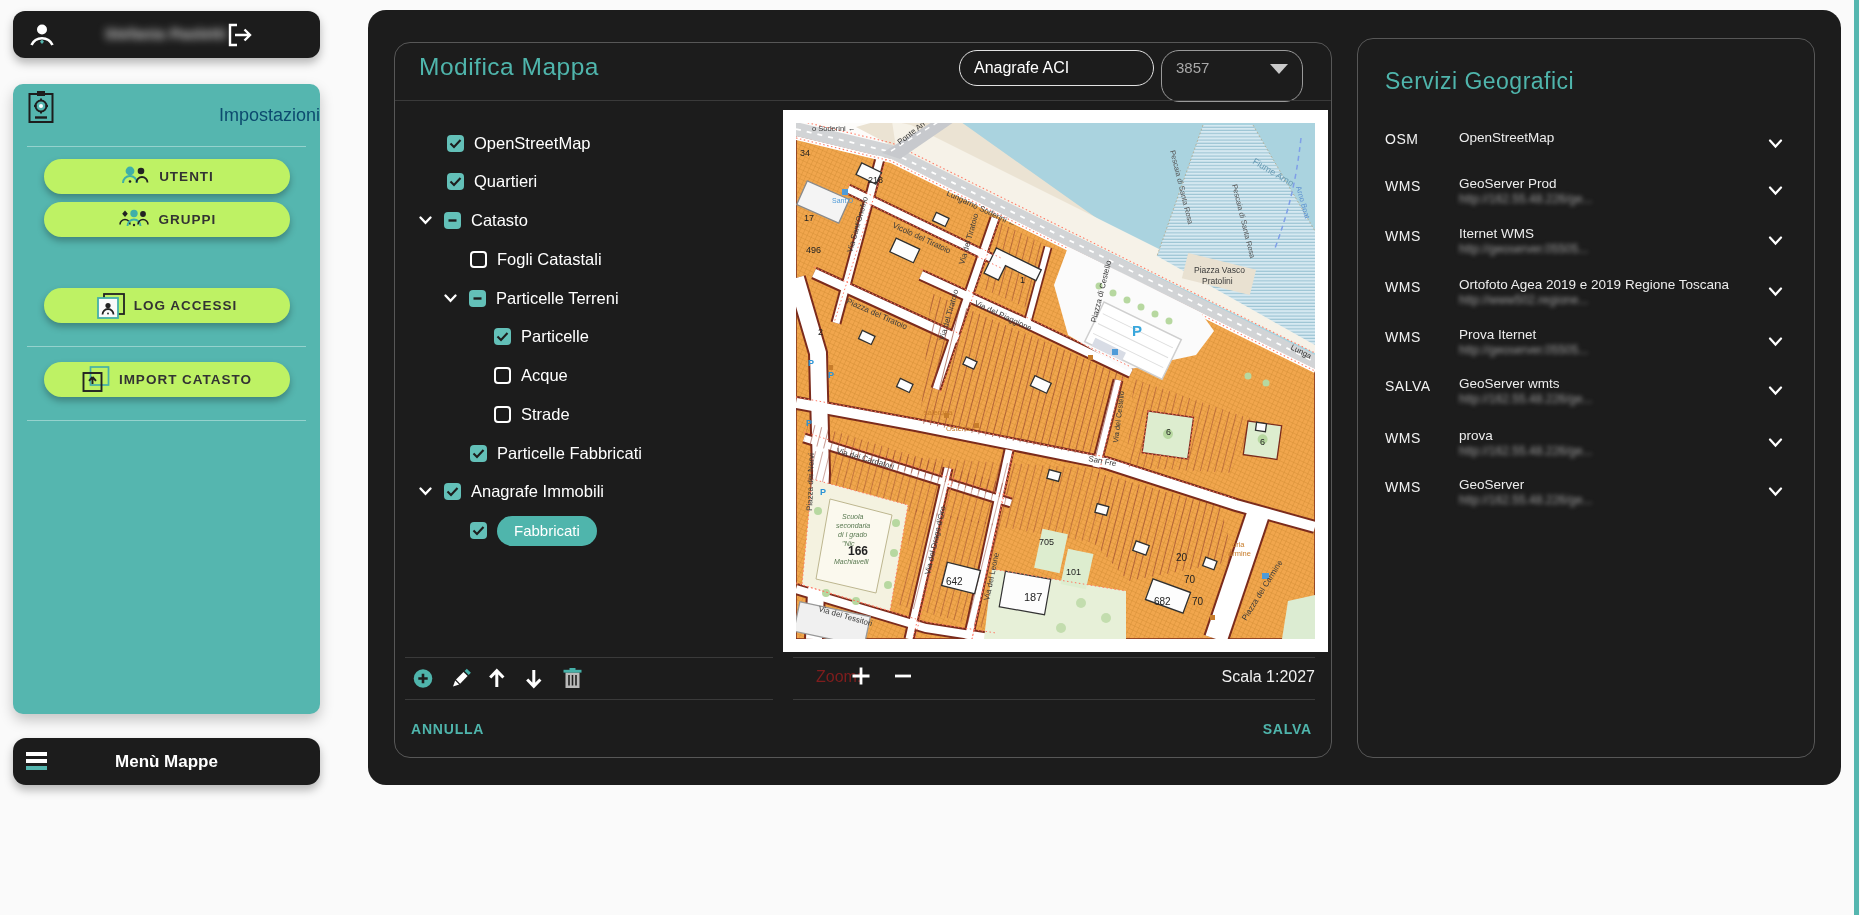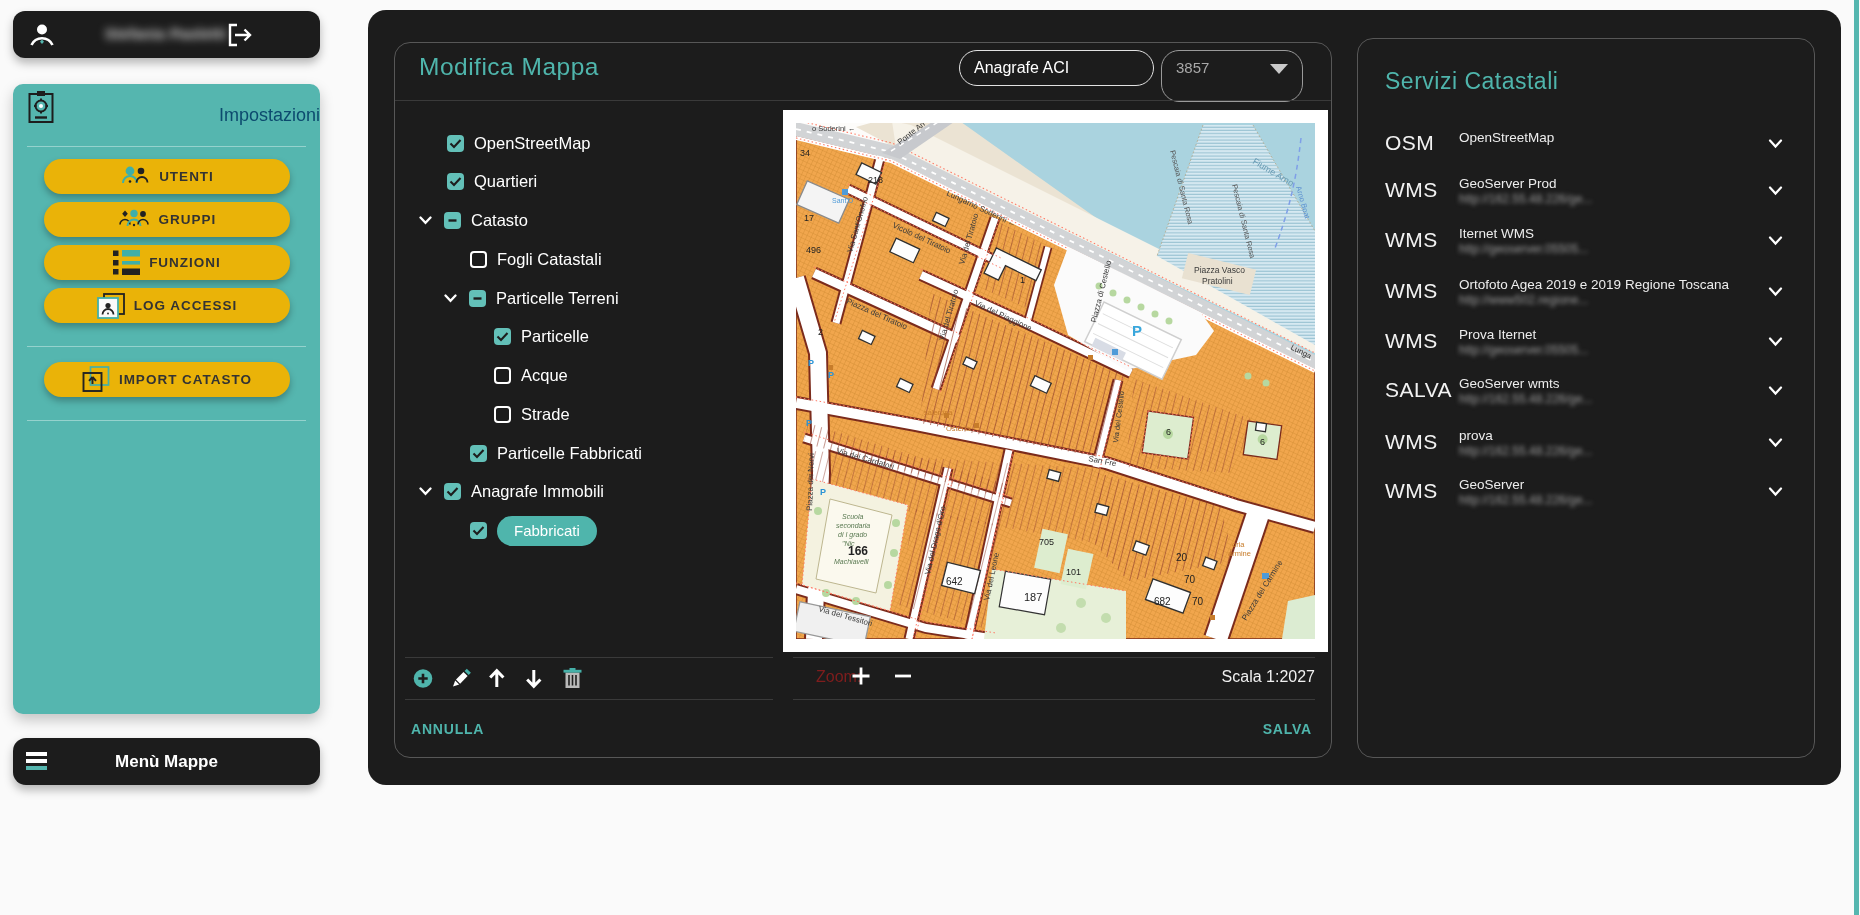--- a/index.html
+++ b/index.html
@@ -556,7 +556,7 @@
 </div>
 
 <div class="abs" id="rpanel"></div>
-<div class="abs" id="rtitle">Servizi Catastali</div>
+<div class="abs" id="rtitle">Servizi Geografici</div>
 <div id="rrows">
     <div class="abs rtype" style="top:131px">OSM</div>
     <div class="abs rname" style="top:130px">OpenStreetMap</div>

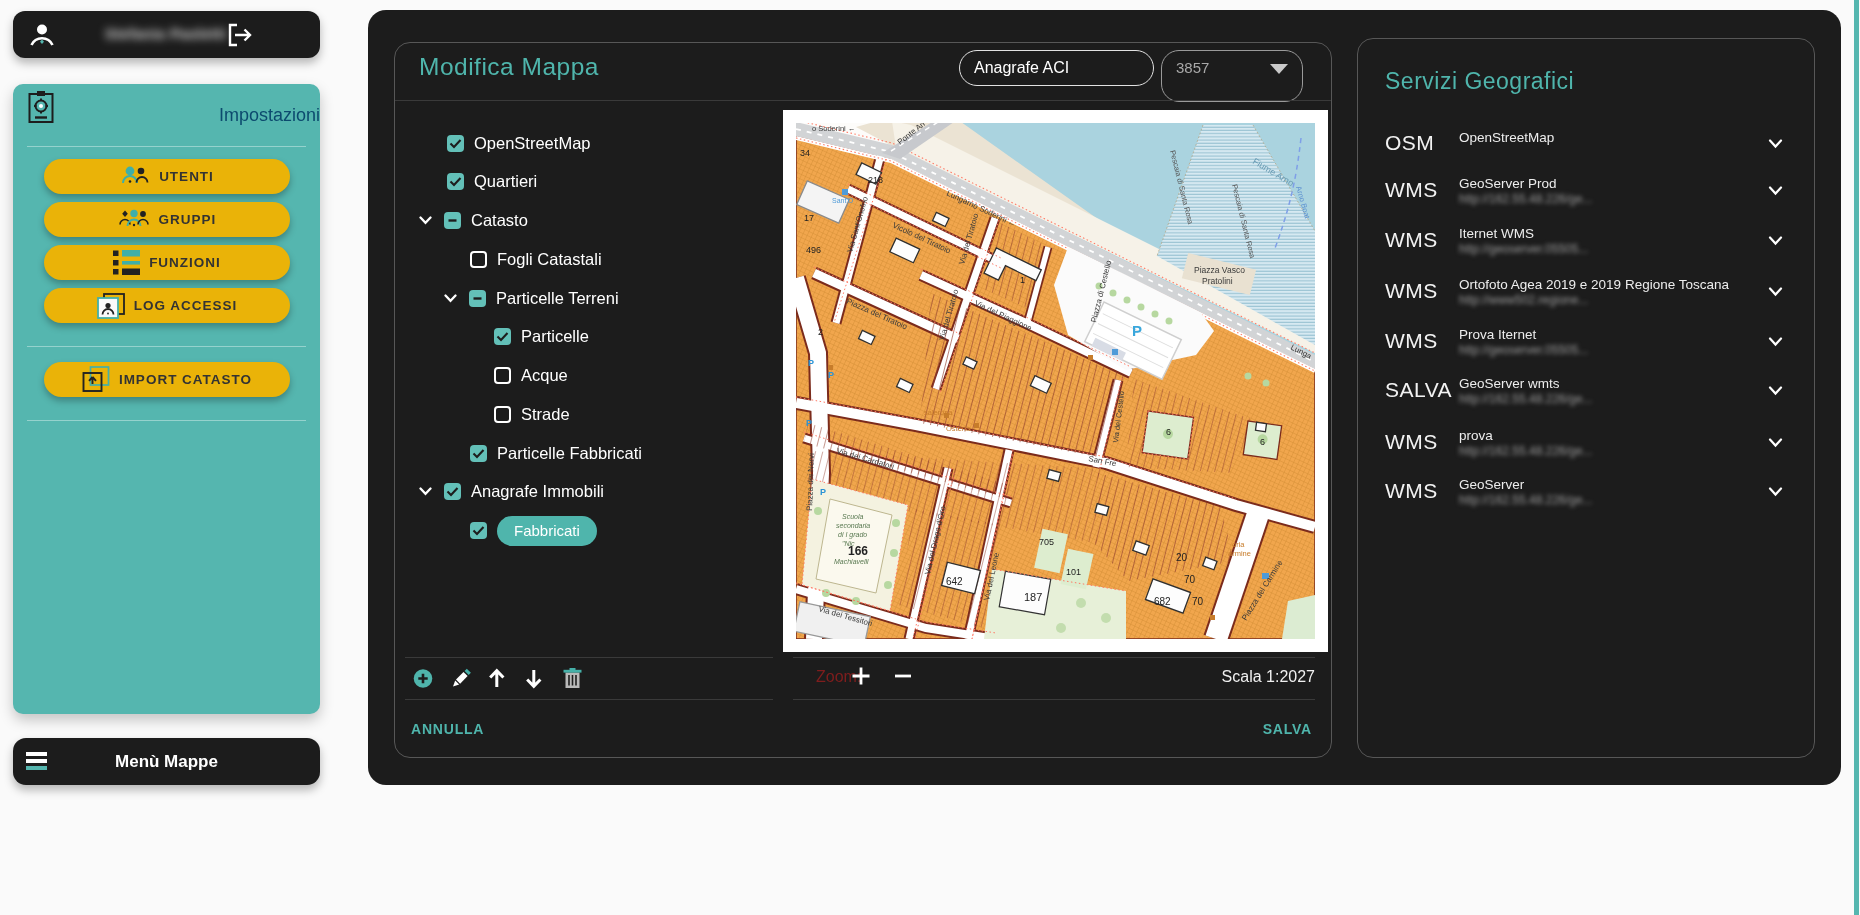--- a/index.html
+++ b/index.html
@@ -53,7 +53,7 @@
 
 #rpanel { left:1357px; top:38px; width:458px; height:720px; border:1px solid #575757; border-radius:16px; }
 #rtitle { left:1385px; top:68px; font-size:23px; color:#4fb5ac; letter-spacing:.5px; }
-.rtype { position:absolute; left:1385px; color:#f2f2f2; font-size:21px; font-weight:400; letter-spacing:.5px;text-align:right; }
+.rtype { position:absolute; left:1385px; color:#f2f2f2; font-size:14px; font-weight:400; letter-spacing:.5px;text-align:right; }
 .rname { position:absolute; left:1459px; color:#ededed; font-size:13.5px; }
 .rurl { position:absolute; left:1459px; color:#9a9a9a; font-size:12px; filter:blur(2.2px); }
 .rchev { position:absolute; left:1768px; }

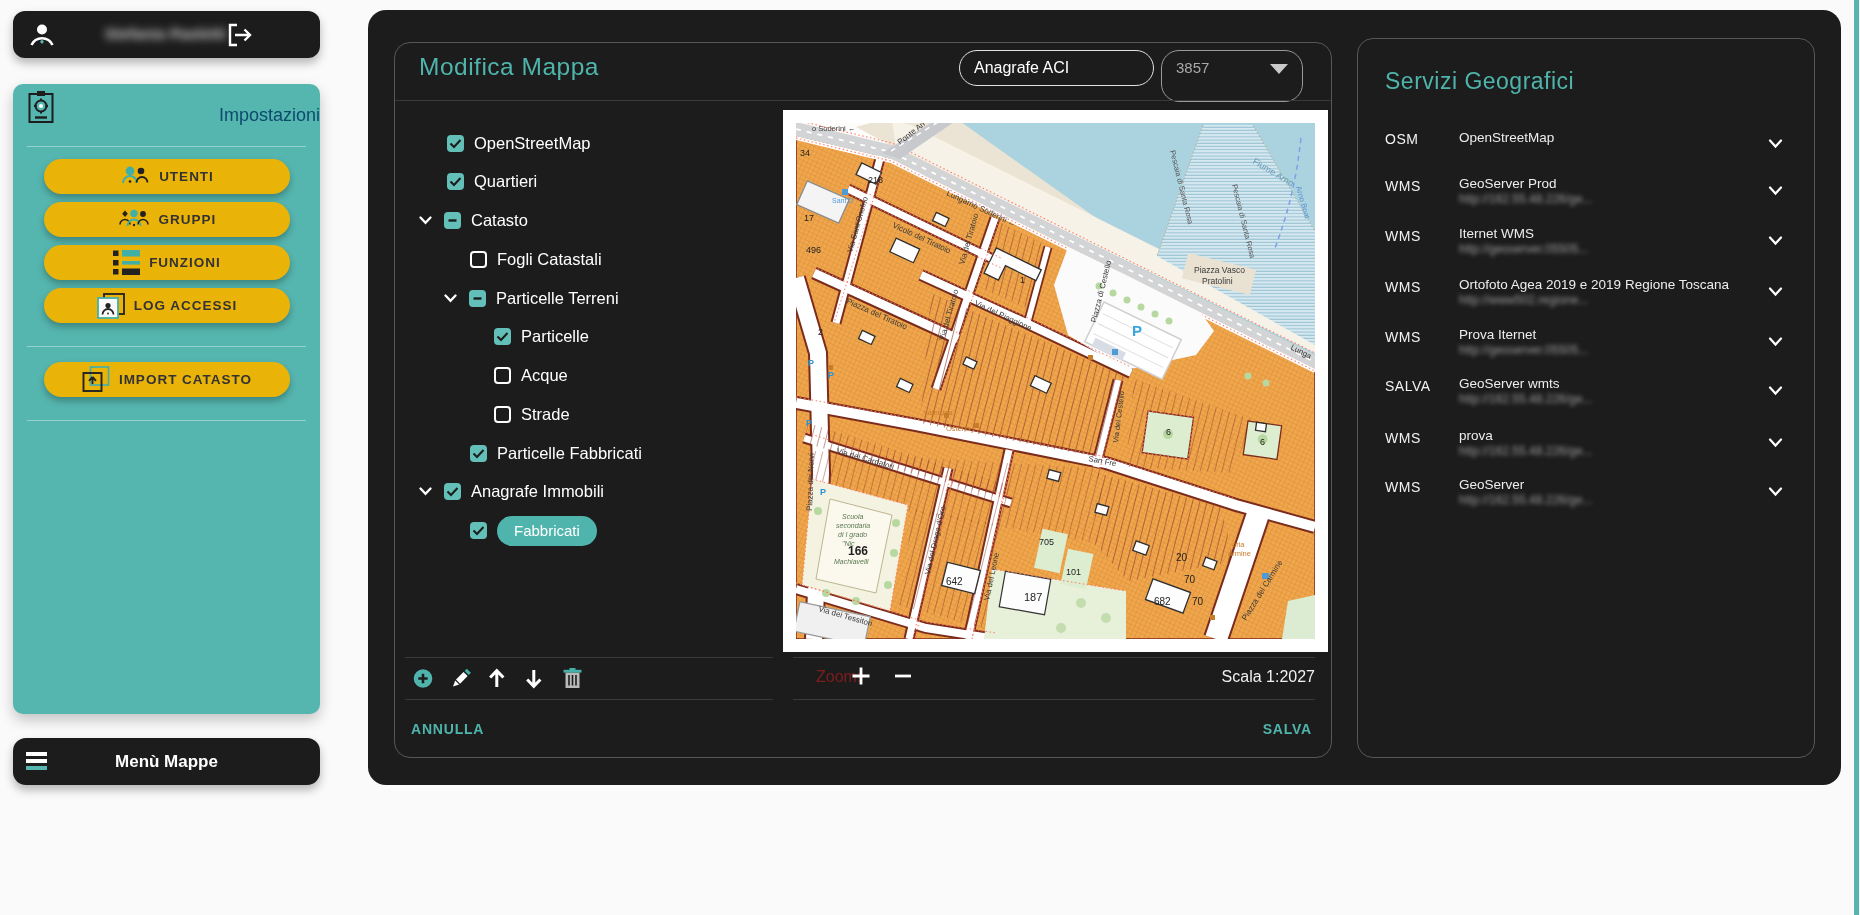--- a/index.html
+++ b/index.html
@@ -12,7 +12,7 @@
 #sidepanel { left:13px; top:84px; width:307px; height:630px; background:#55b6af; border-radius:10px; box-shadow:0 6px 14px rgba(0,0,0,.22); }
 #sidepanel .hdr { position:absolute; left:0; top:12px; width:100%; text-align:right; color:#0c4a6e; font-size:18px;margin-top:9px; }
 .sdiv { position:absolute; left:14px; width:279px; height:1px; background:rgba(255,255,255,.38); }
-.sbtn { position:absolute; left:31px; width:246px; height:35px; background:#eab308; border-radius:17.5px; box-shadow:0 4px 7px rgba(0,0,0,.28); display:flex; align-items:center; justify-content:center; gap:9px; color:#333; font-size:13.5px; font-weight:bold; letter-spacing:1px; }
+.sbtn { position:absolute; left:31px; width:246px; height:35px; background:#bef264; border-radius:17.5px; box-shadow:0 4px 7px rgba(0,0,0,.28); display:flex; align-items:center; justify-content:center; gap:9px; color:#333; font-size:13.5px; font-weight:bold; letter-spacing:1px; }
 .sbtn.dark { background:#1f1f1f; color:#4fb5ac; }
 #menubar { left:13px; top:738px; width:307px; height:47px; background:#1c1c1c; border-radius:13px; box-shadow:0 5px 10px rgba(0,0,0,.28); }
 #menubar .t { position:absolute; left:0; top:14px; width:100%; text-align:center; color:#fff; font-size:17px; font-weight:bold; }

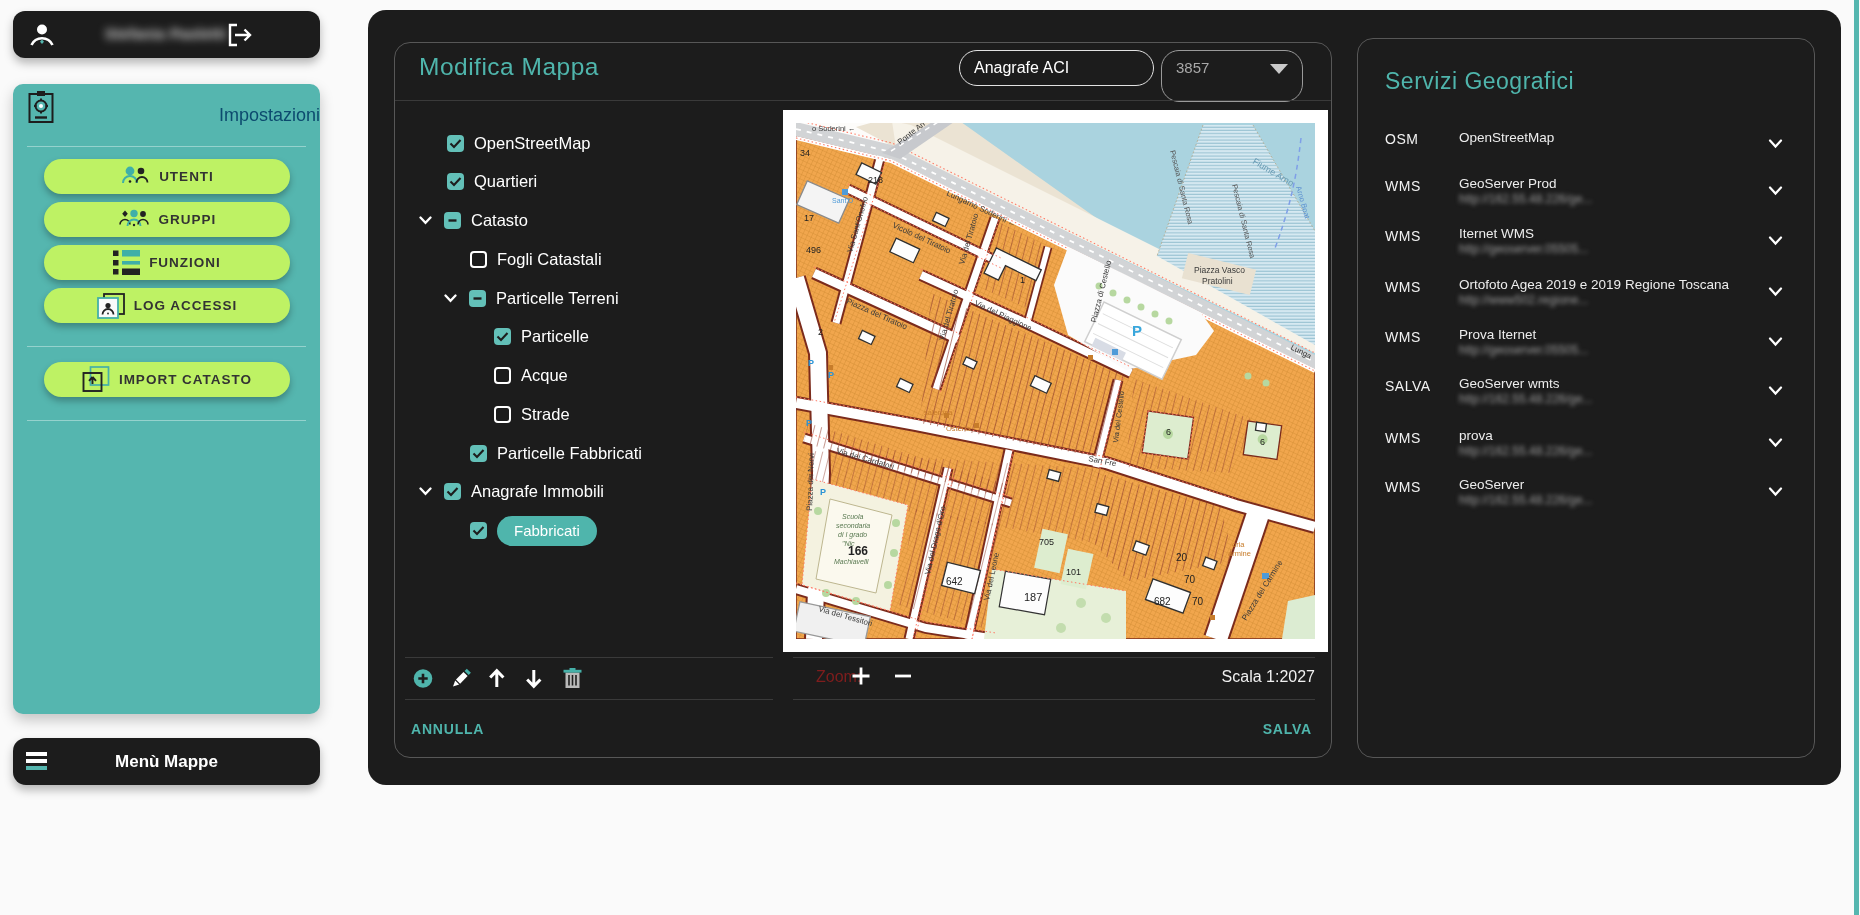--- a/index.html
+++ b/index.html
@@ -117,17 +117,6 @@
       <span>GRUPPI</span>
     </div>
 
-  <div class="sbtn" style="top:161px">
-      <svg width="27" height="25" viewBox="0 0 27 25">
-      <rect x="0" y="0.5" width="5.5" height="5.5" fill="#222"></rect>
-        <rect x="9" y="0" width="18" height="6.5" fill="#3fafa8"></rect>
-      <rect x="0" y="10" width="5.5" height="5.5" fill="#222"></rect>
-        <rect x="9" y="11" width="18" height="3.6" fill="#3fafa8"></rect>
-      <rect x="0" y="19" width="5.5" height="5.5" fill="#222"></rect>
-        <rect x="9" y="18.5" width="18" height="6.5" fill="#222"></rect>
-    </svg>
-      <span>FUNZIONI</span>
-    </div>
 
   <div class="sbtn" style="top:204px">
       <svg width="28" height="26" viewBox="0 0 28 26">

